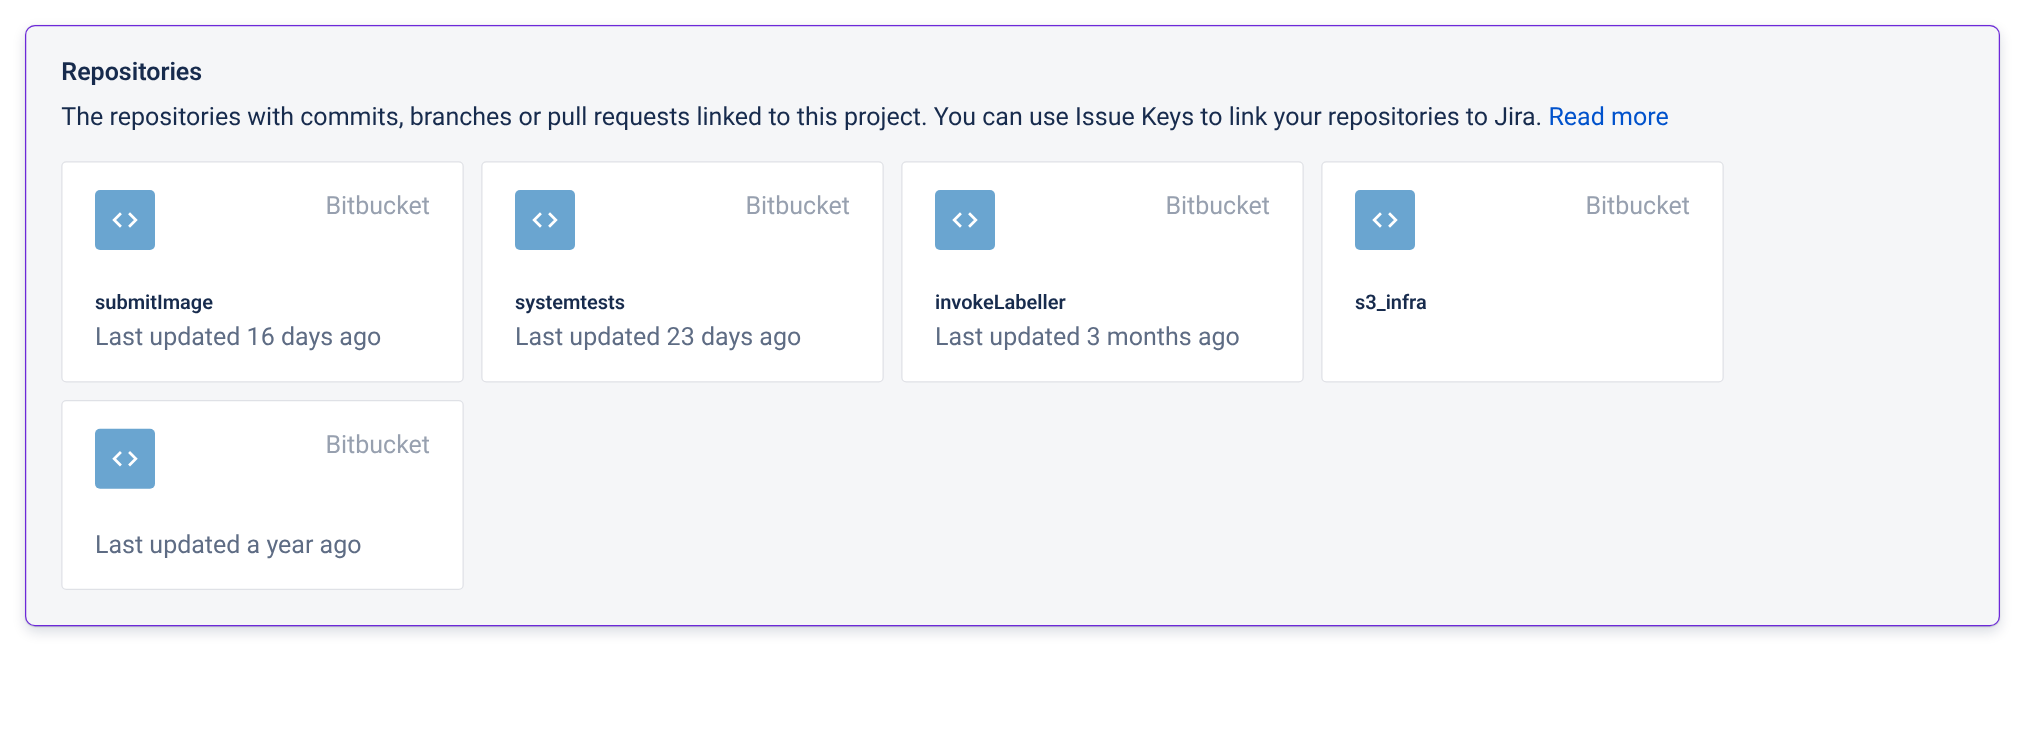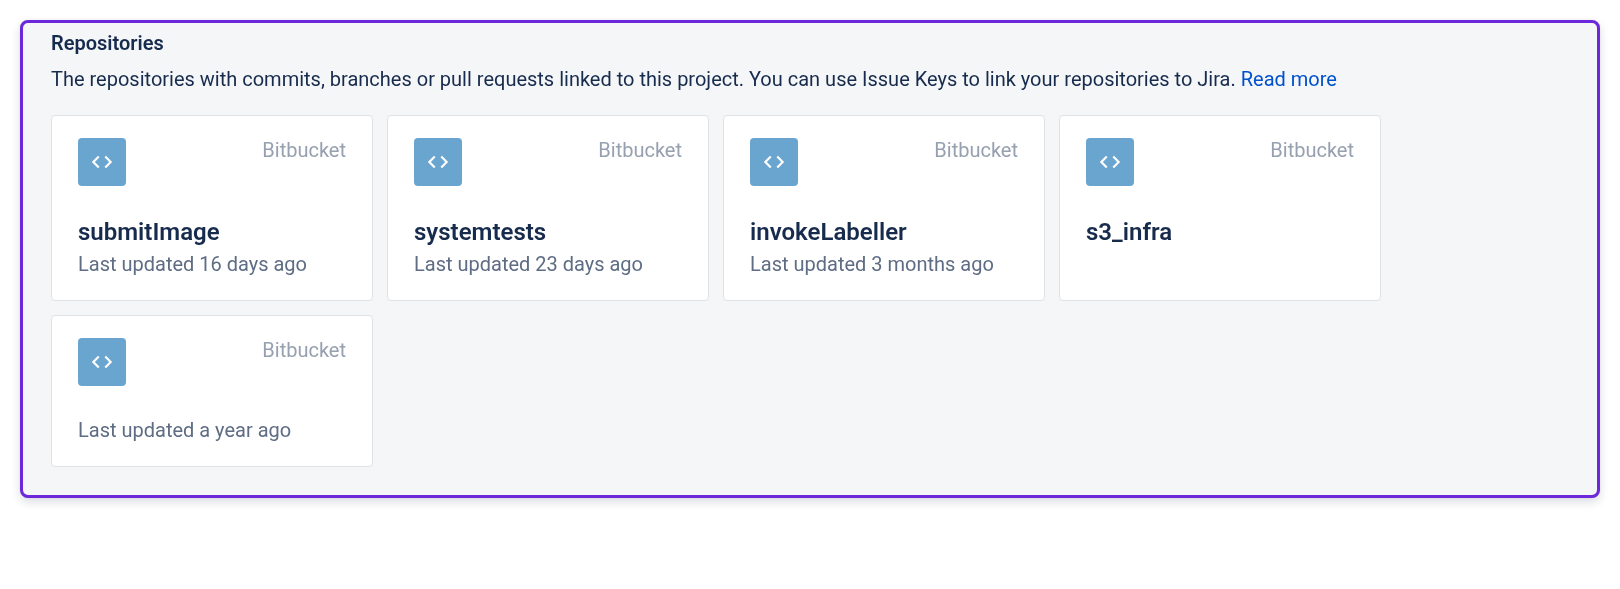--- a/index.html
+++ b/index.html
@@ -14,9 +14,9 @@
     }
     .panel {
       background: #f5f6f8;
-      border: 3px solid #6d28d9;
+      border: 1px solid #6d28d9;
       border-radius: 8px;
-      padding: 8px 28px 28px 28px;
+      padding: 24px 28px 28px 28px;
       box-shadow: 0 4px 10px rgba(9,30,66,0.15), 0 0 1px rgba(9,30,66,0.2);
     }
     .panel-title {

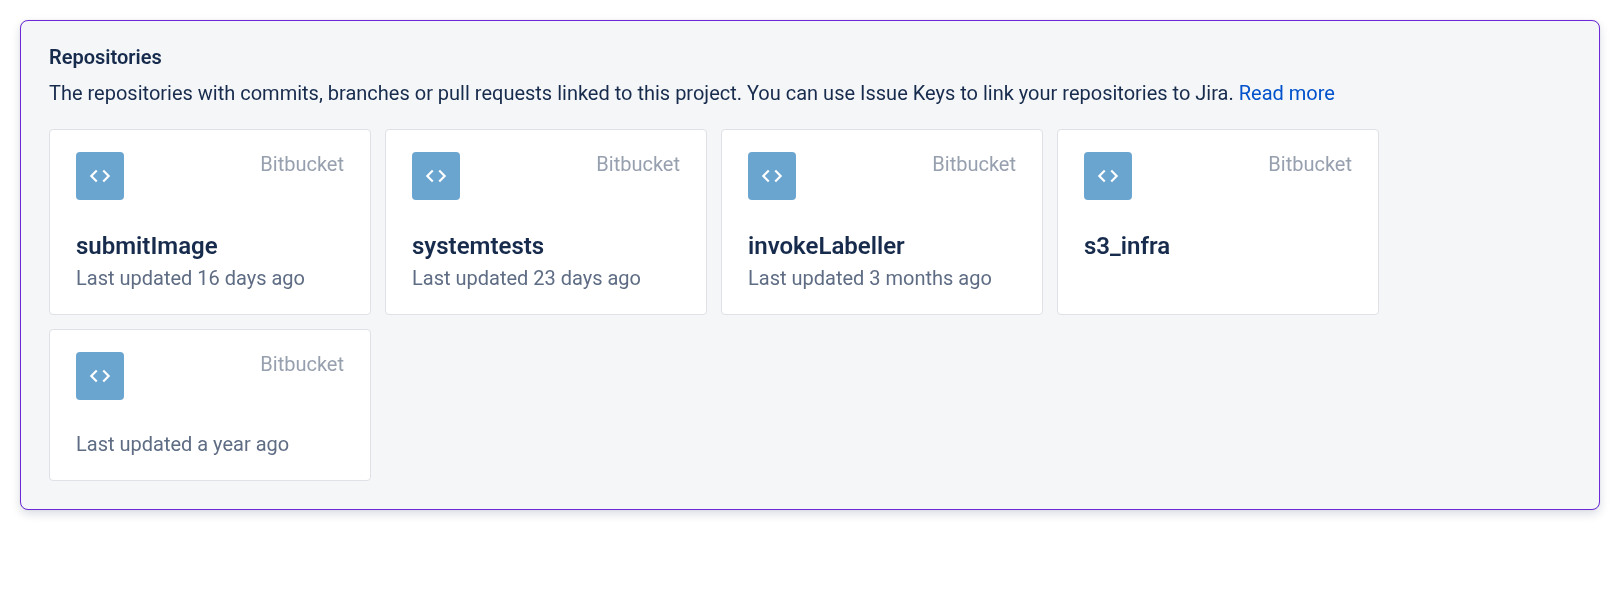--- a/index.html
+++ b/index.html
@@ -78,7 +78,7 @@
       font-weight: 400;
     }
     .repo-name {
-      font-size: 24px;
+      font-size: 16px;
       font-weight: 600;
       color: #172b4d;
       margin-bottom: 6px;

